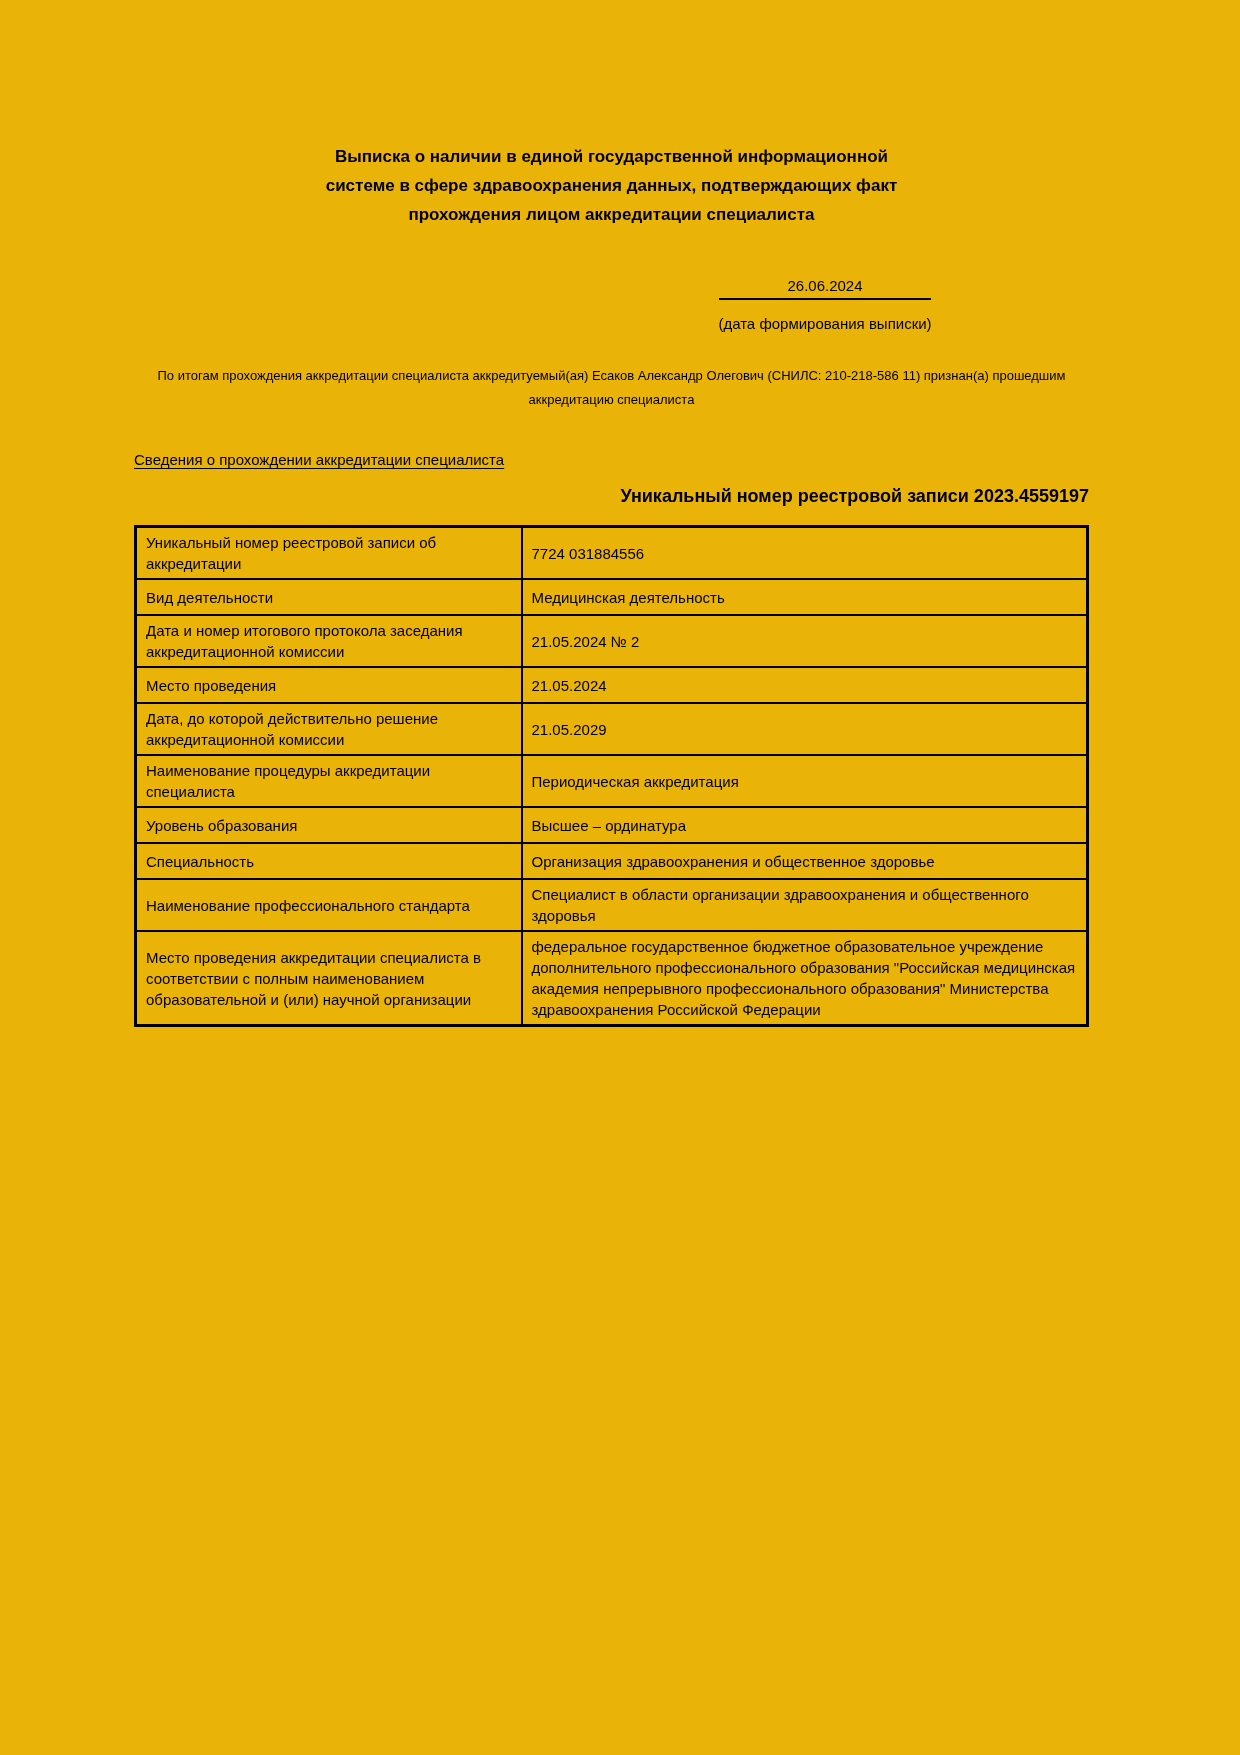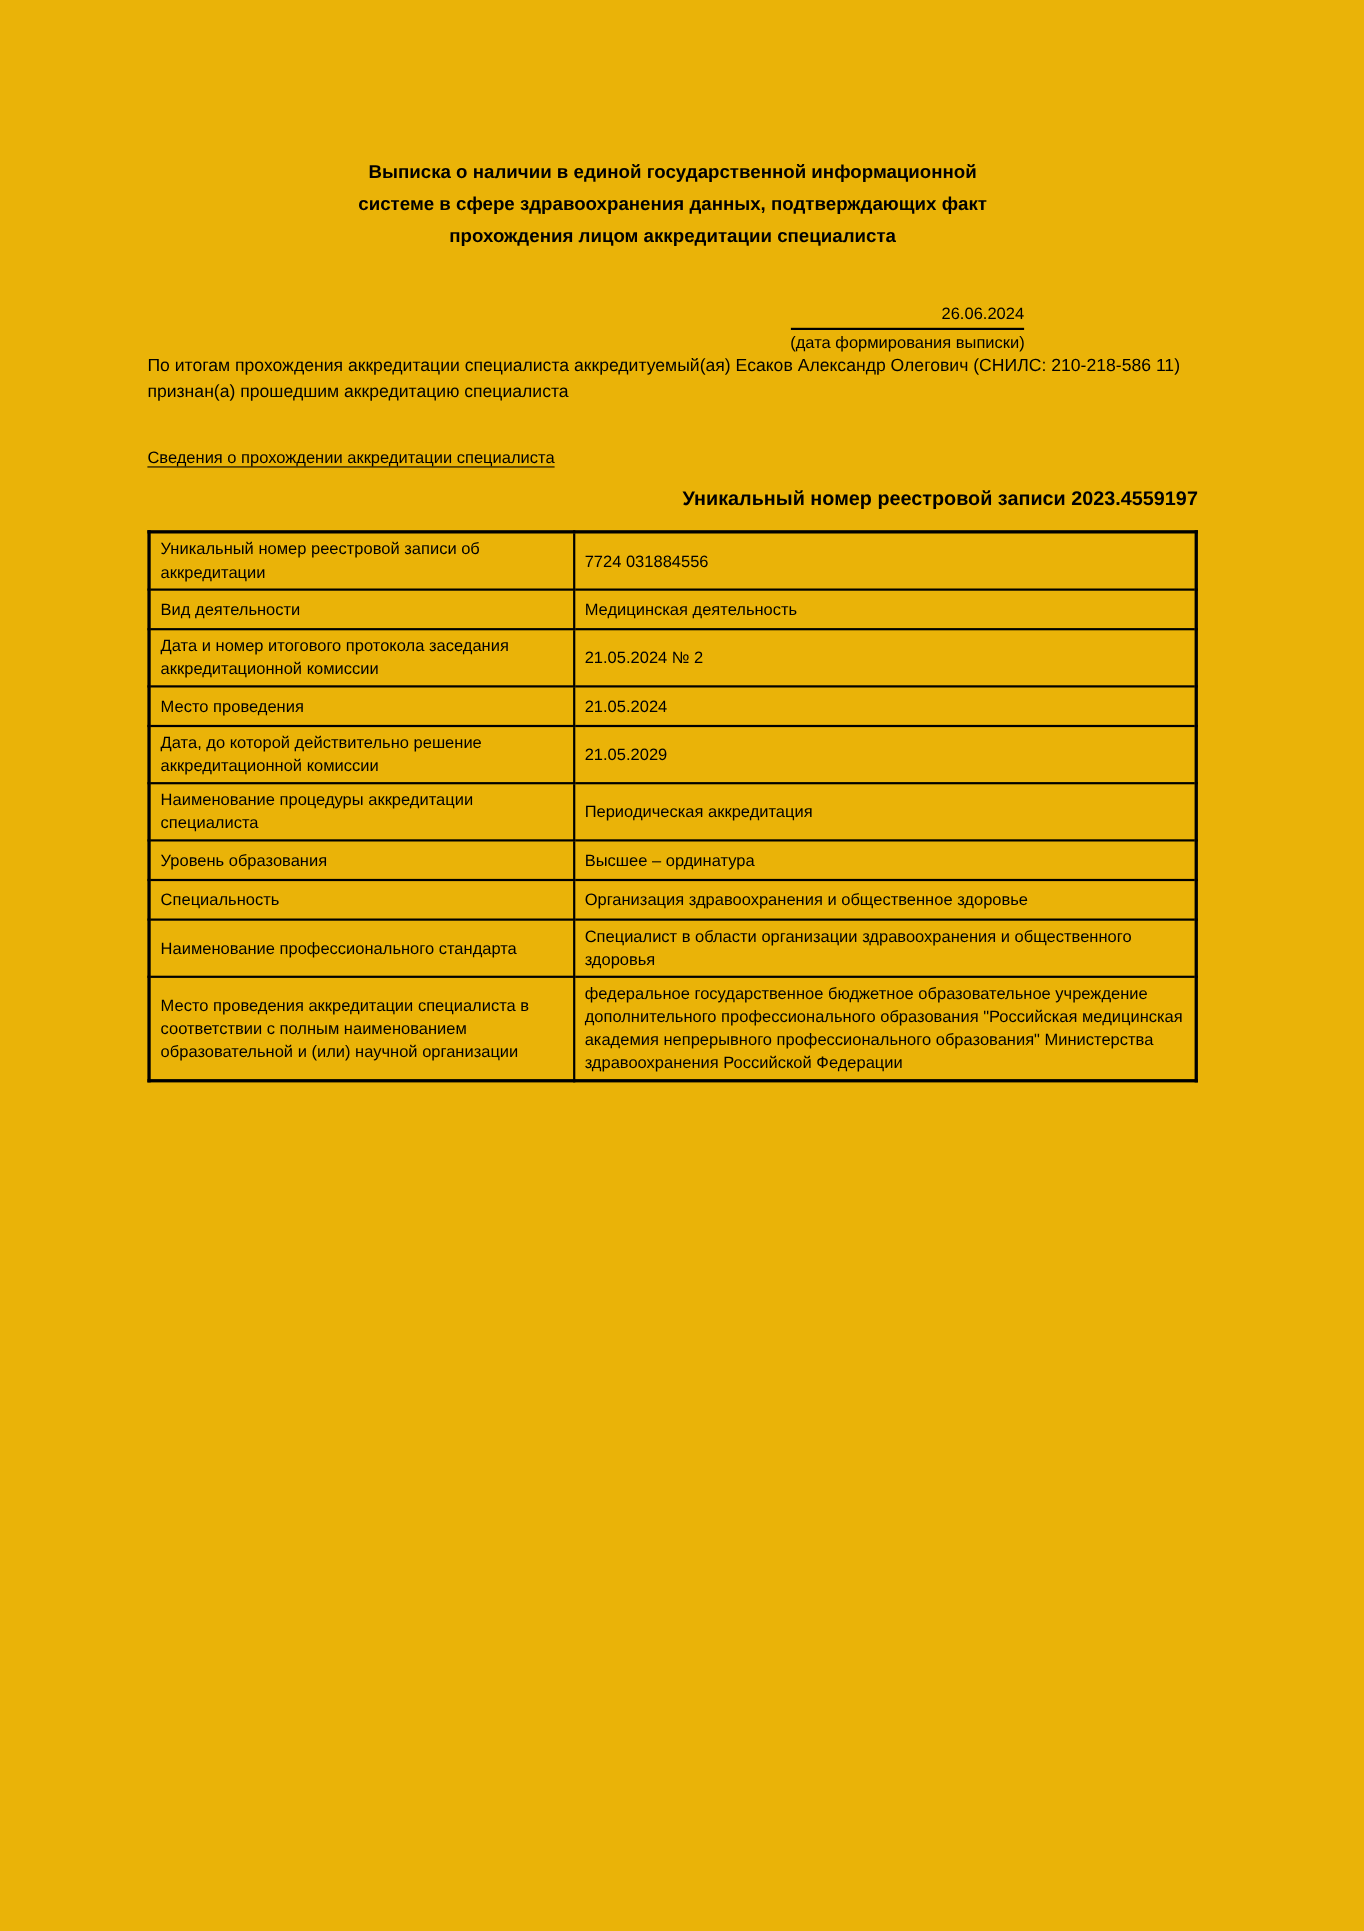--- a/index.html
+++ b/index.html
@@ -39,7 +39,6 @@
     padding-bottom: 3px;
     border-bottom: 2px solid #000;
     line-height: 18px;
-    text-align: right;
   }
   .date-caption {
     padding-top: 2px;

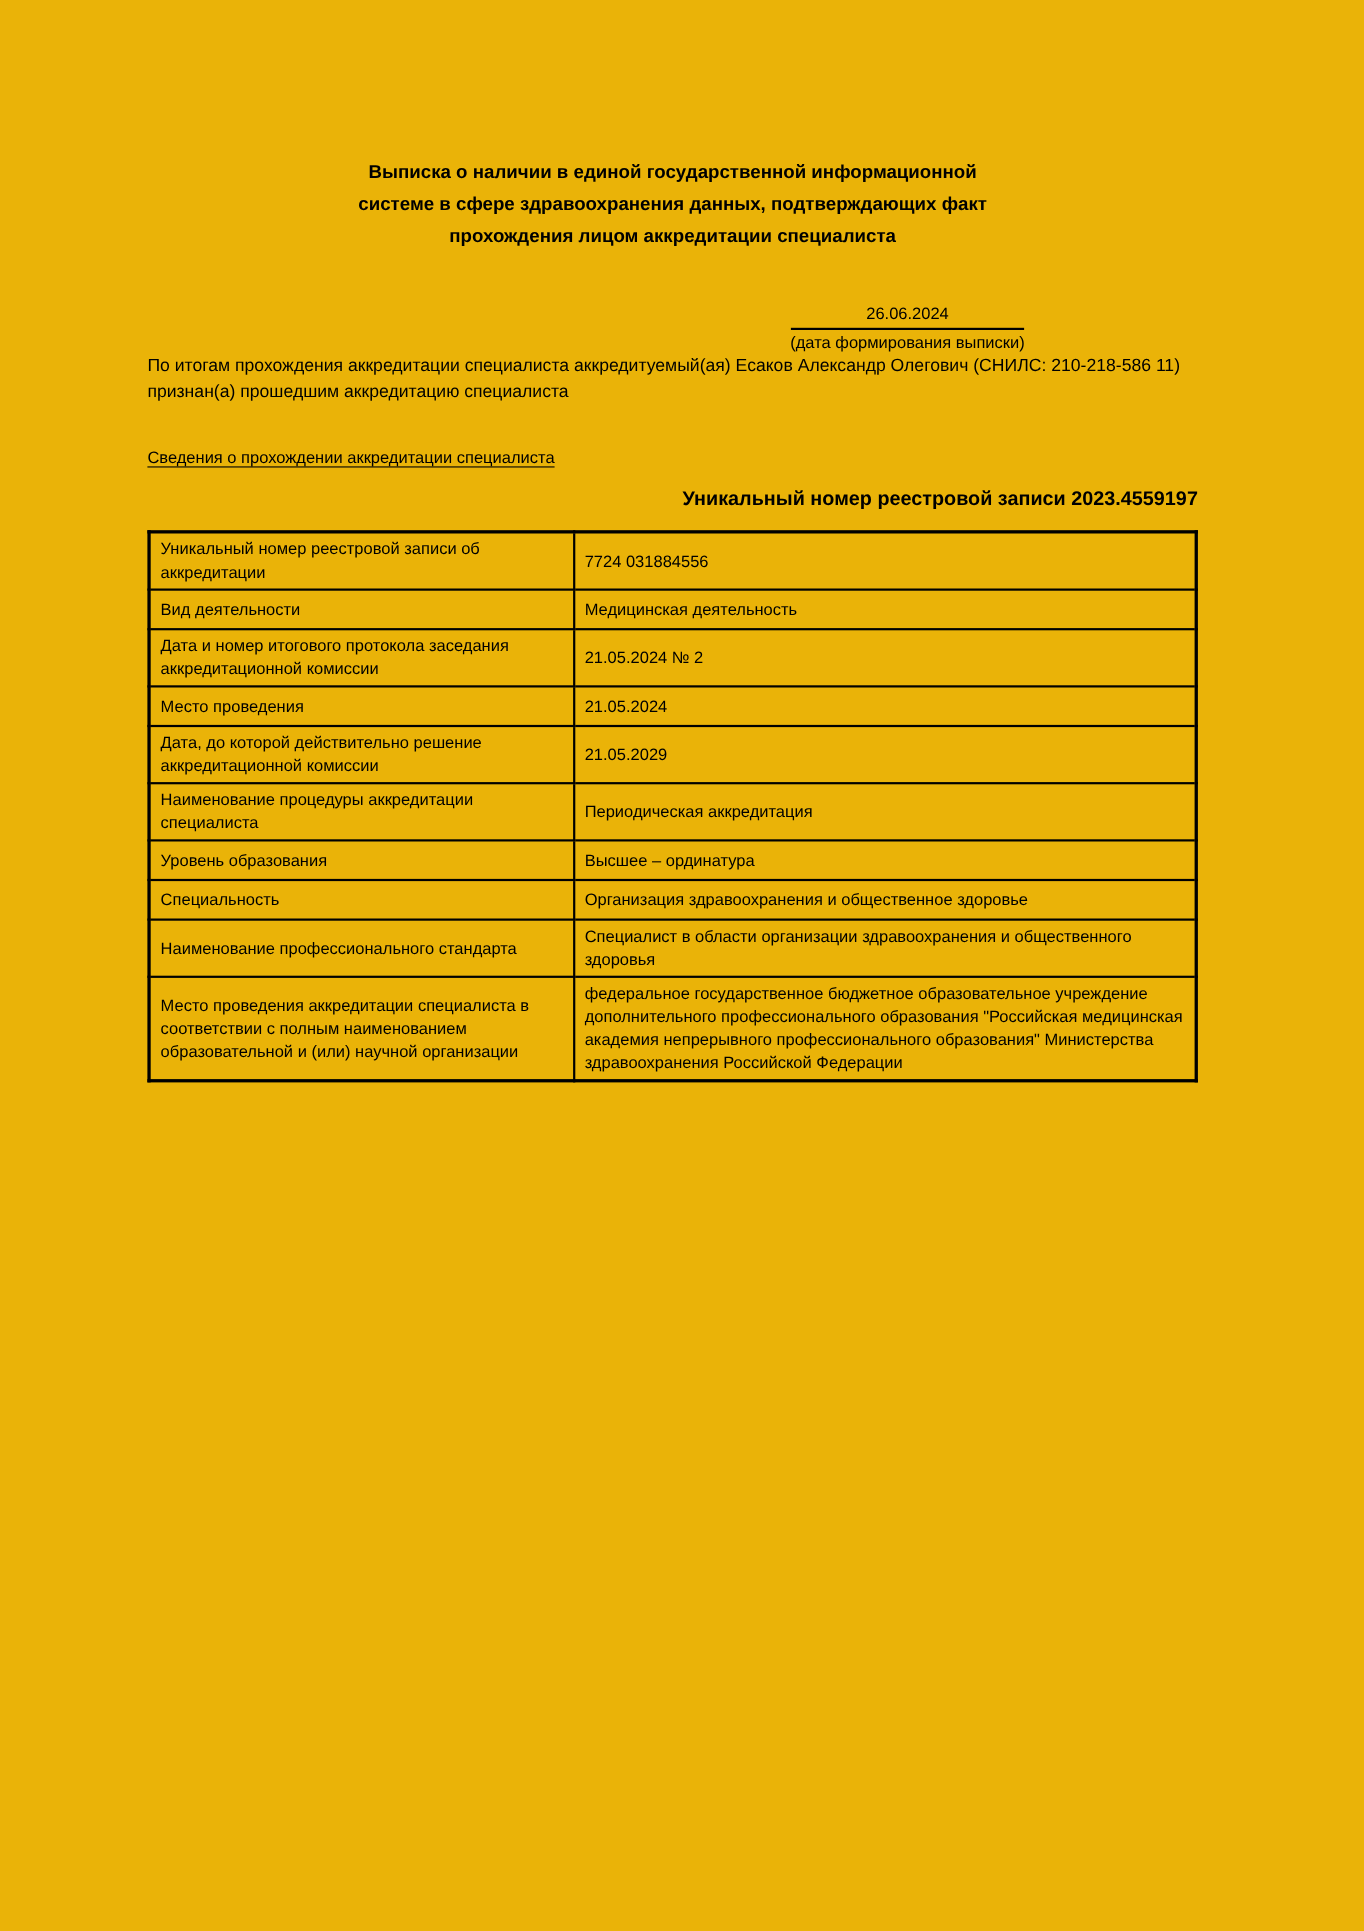--- a/index.html
+++ b/index.html
@@ -41,7 +41,7 @@
     line-height: 18px;
   }
   .date-caption {
-    padding-top: 2px;
+    padding-top: 14px;
     line-height: 19px;
     white-space: nowrap;
   }

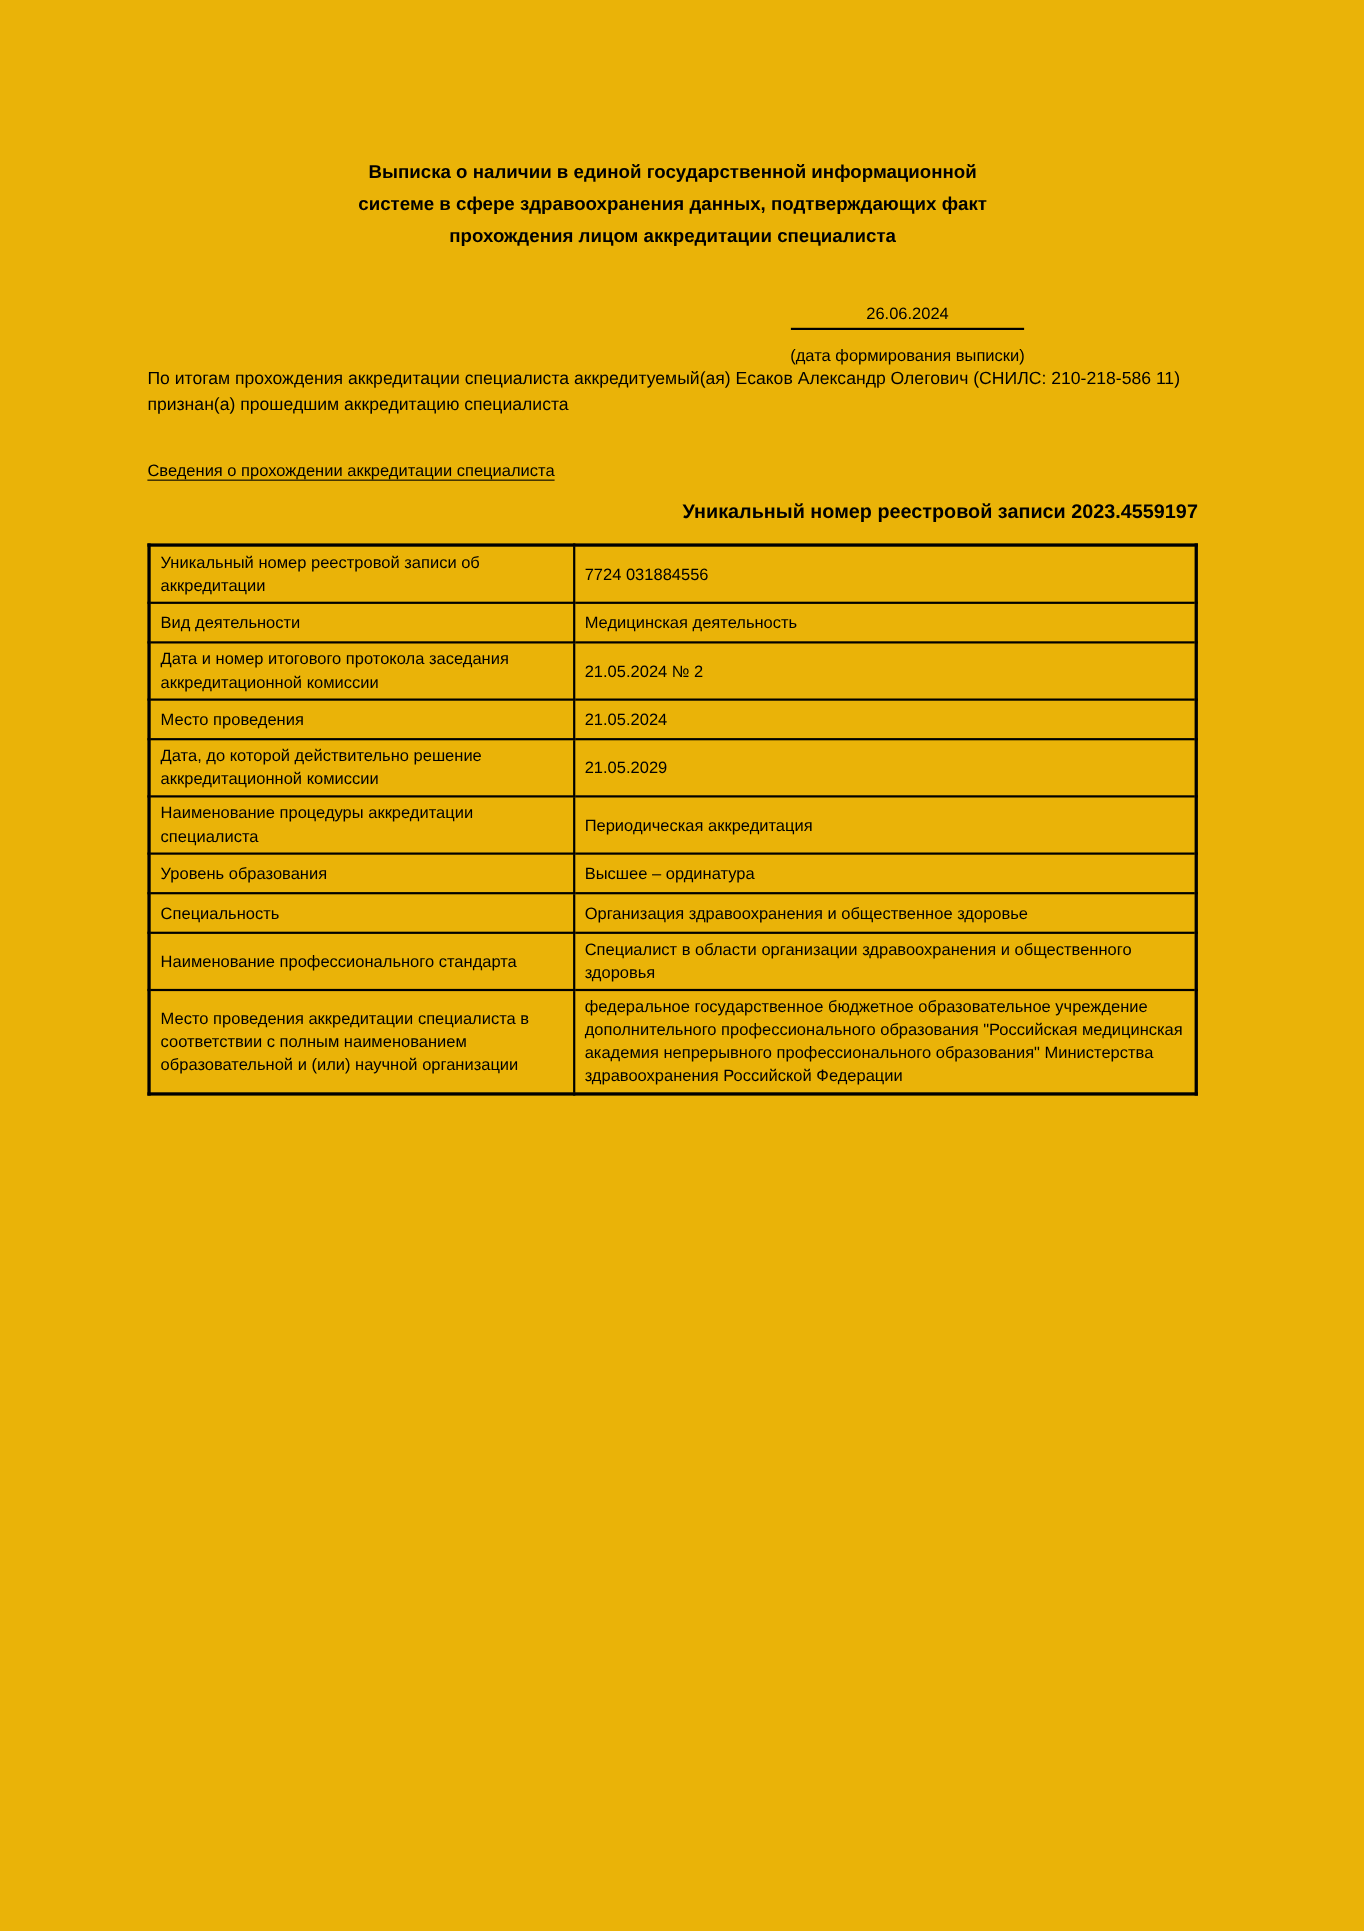--- a/index.html
+++ b/index.html
@@ -46,7 +46,9 @@
     white-space: nowrap;
   }
   .intro {
-    font-size: 16px;
+    margin-top: 31px;
+    text-align: center;
+    font-size: 13px;
     line-height: 24px;
   }
   .section-heading {

